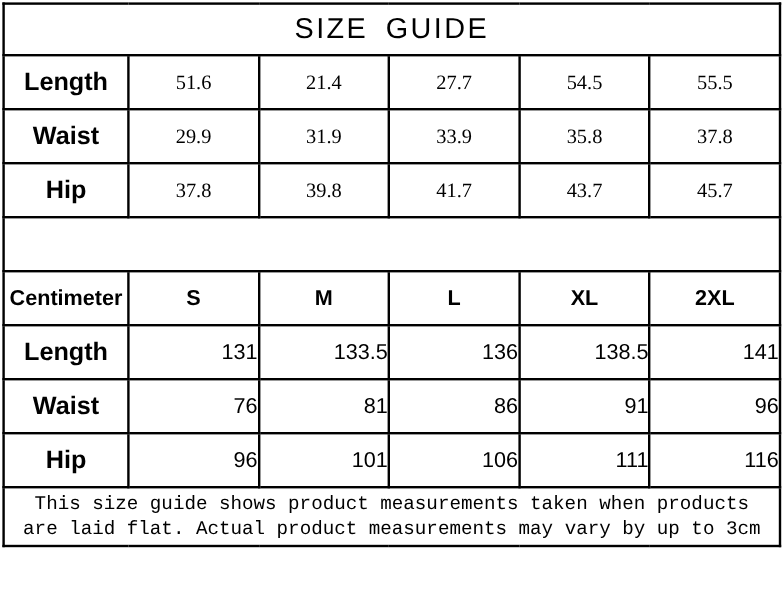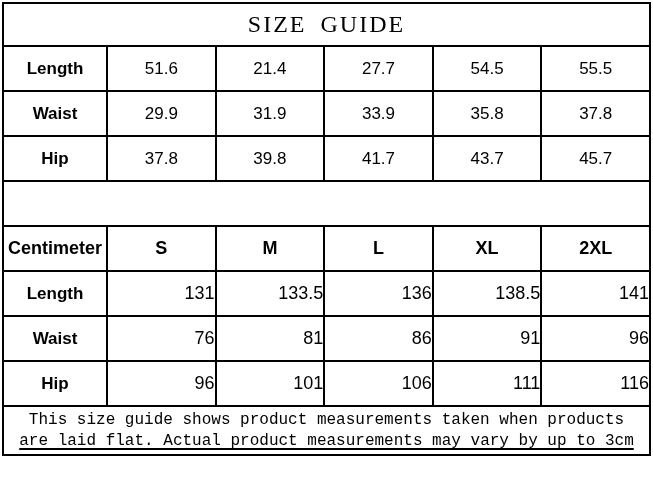--- a/index.html
+++ b/index.html
@@ -29,7 +29,7 @@
   }
   tr.title-row td {
     height: 41px;
-    font-family: Liberation Serif, serif;
+    font-family: Liberation Sans, sans-serif;
     font-size: 24px;
     letter-spacing: 2px;
     word-spacing: 6px;

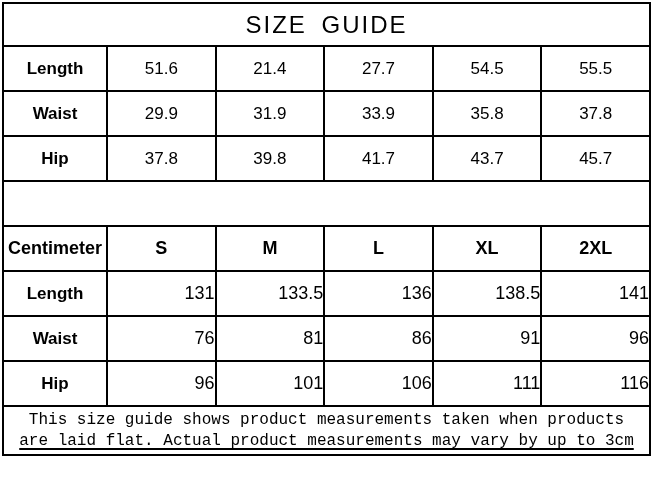--- a/index.html
+++ b/index.html
@@ -42,7 +42,7 @@
   td.lbl {
     height: 43px;
     font-weight: bold;
-    font-size: 17px;
+    font-size: 21px;
   }
   td.val-in {
     height: 43px;

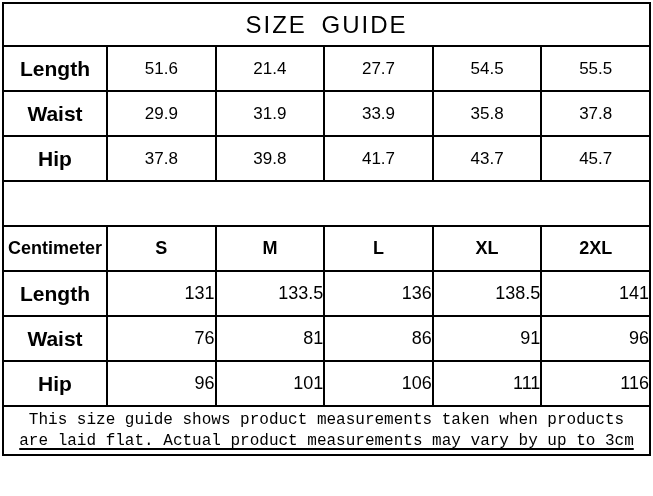--- a/index.html
+++ b/index.html
@@ -46,7 +46,7 @@
   }
   td.val-in {
     height: 43px;
-    font-family: Liberation Sans, sans-serif;
+    font-family: Liberation Serif, serif;
     font-size: 17px;
     word-spacing: -2px;
     margin-left: 31px;

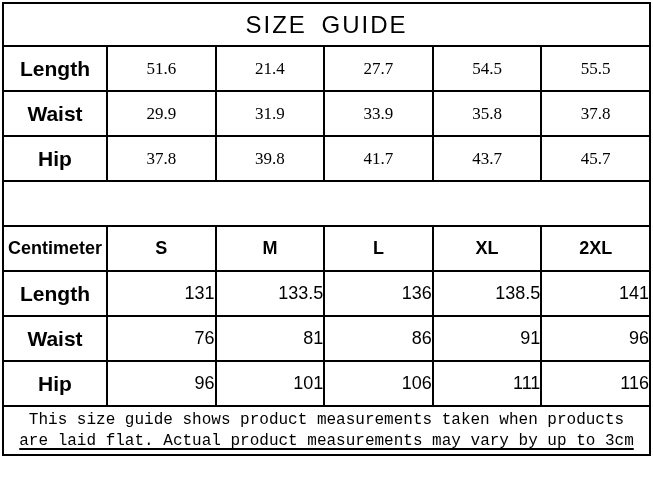--- a/index.html
+++ b/index.html
@@ -67,7 +67,6 @@
     padding: 2px 0 1px 0;
   }
   .underlined {
-    text-decoration: underline;
     text-underline-offset: 3px;
     text-decoration-thickness: 1.5px;
   }

